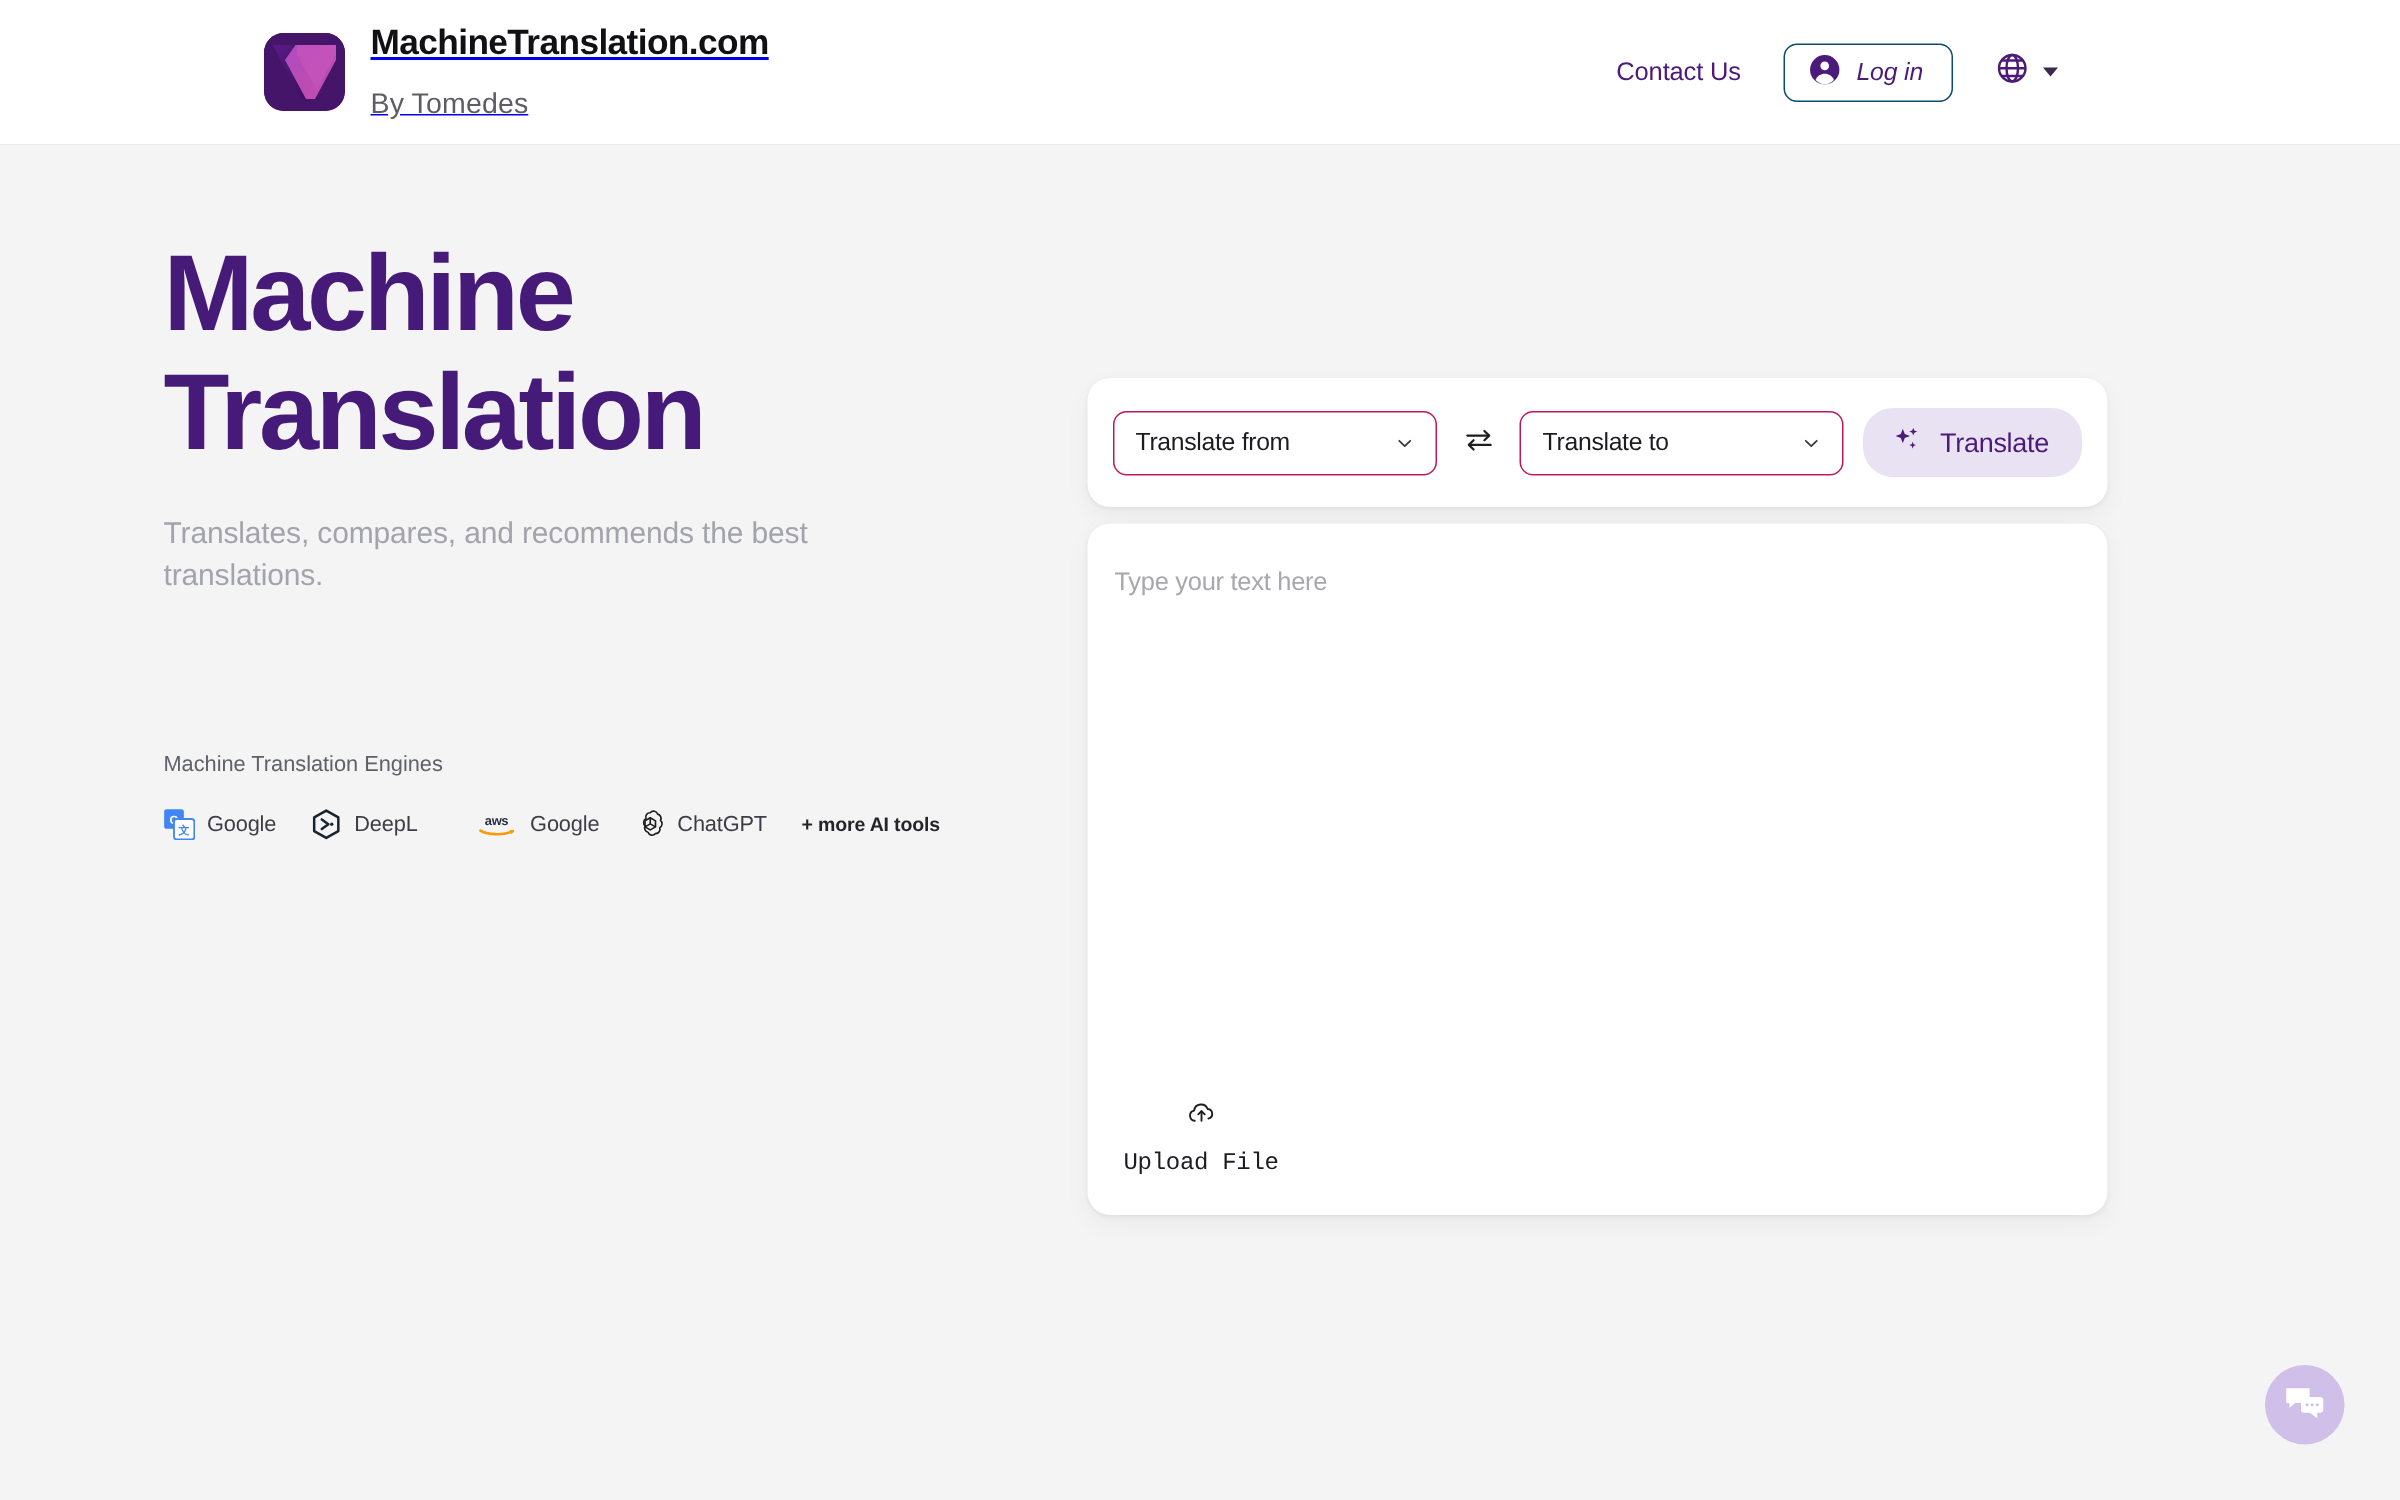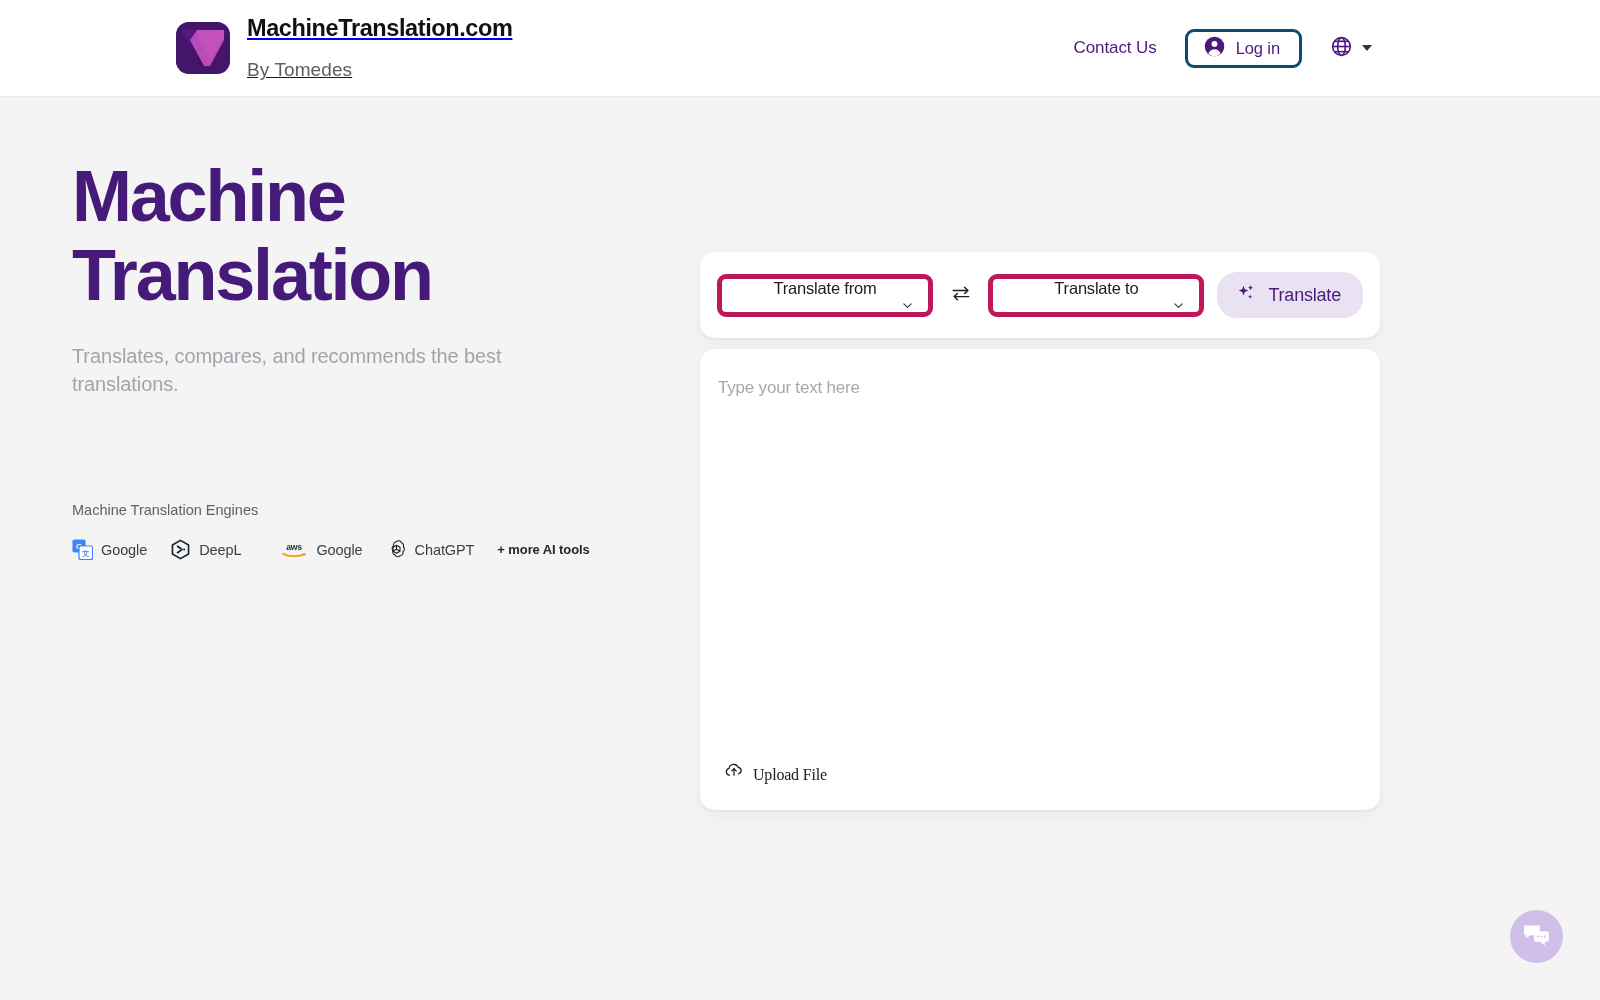--- a/index.html
+++ b/index.html
@@ -82,11 +82,12 @@
     gap: 10px;
     height: 39px;
     padding: 0 19px 0 15px;
-    border: 3px solid #0c4a6e;
+    border: 1px solid #0c4a6e;
     border-radius: 9px;
     background: #ffffff;
     cursor: pointer;
     font-family: inherit;
+    font-style: italic;
   }
   .login-btn .label {
     font-size: 16.5px;

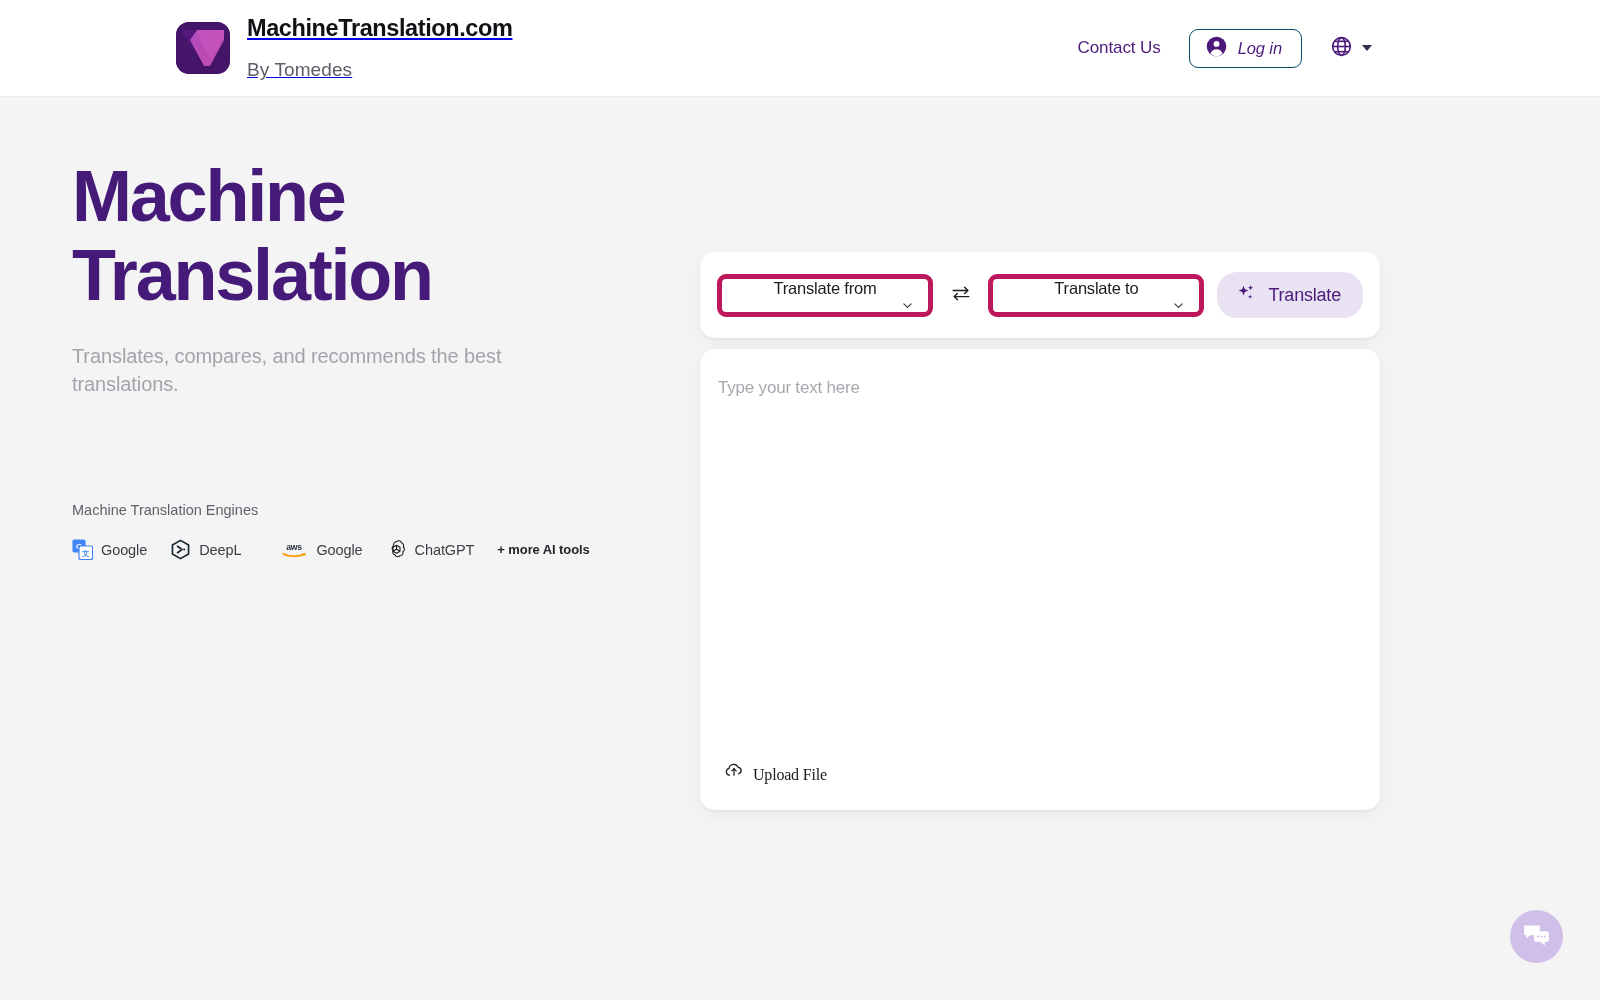--- a/index.html
+++ b/index.html
@@ -111,8 +111,8 @@
   
   .page {
     display: flex;
-    padding: 59px 176px 0 72px;
-    gap: 12px;
+    padding: 59px 176px 0 109px;
+    gap: 0;
   }
 
   .hero { width: 540px; flex: 0 0 540px; padding-top: 1px; }

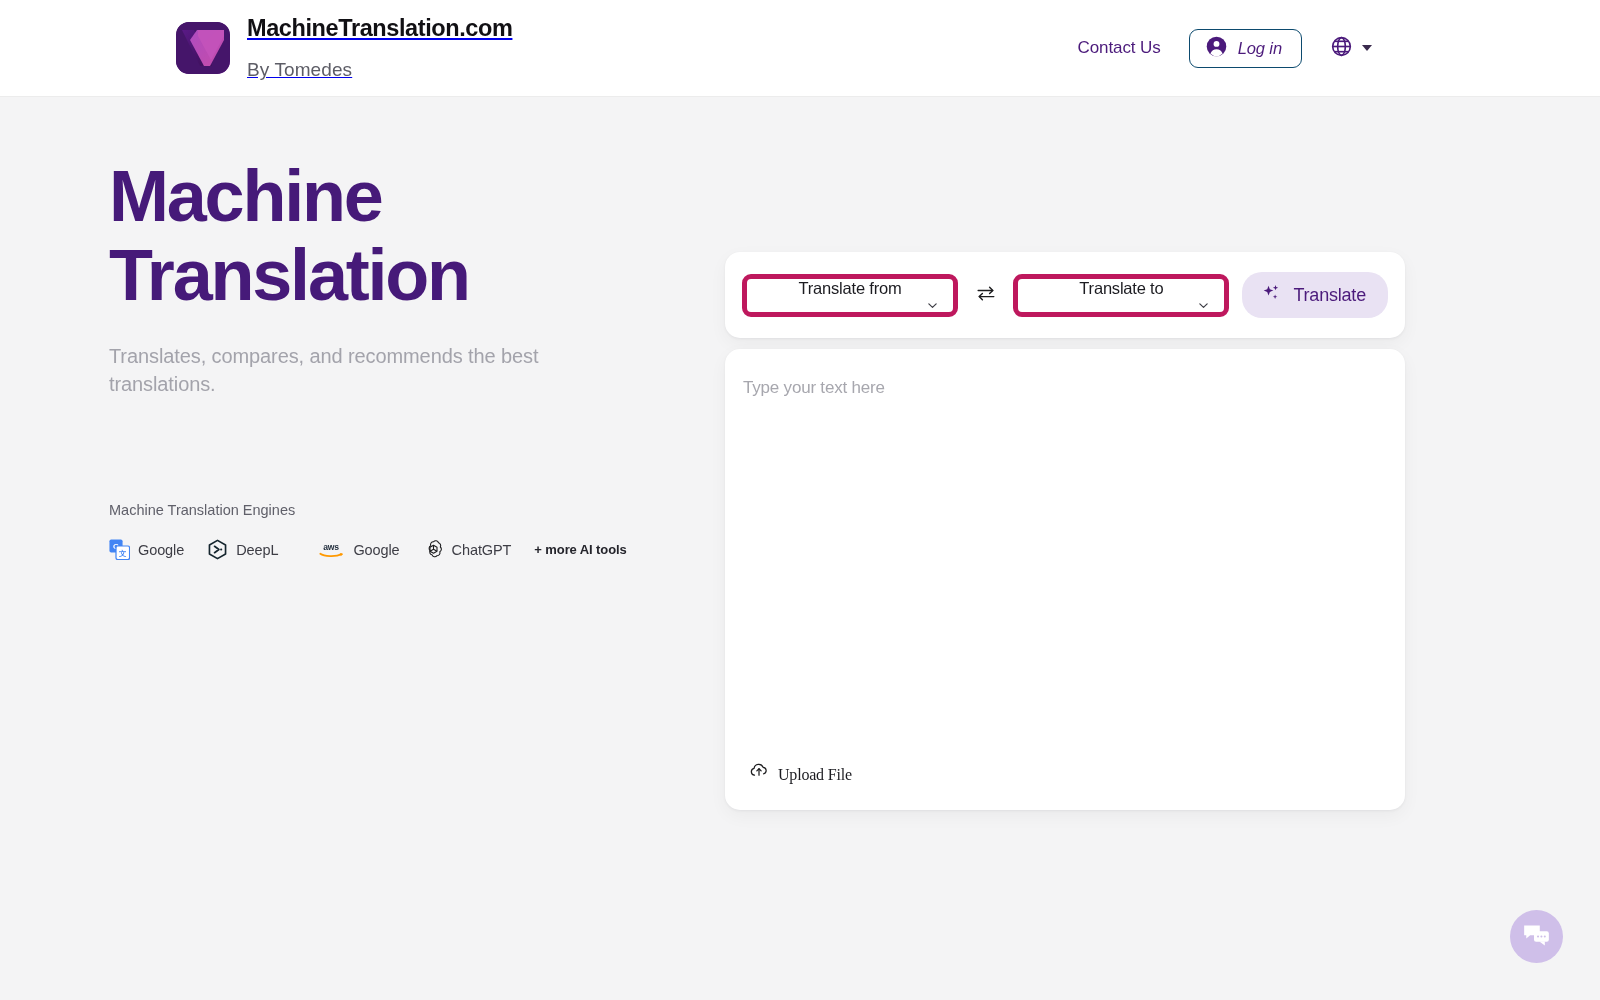--- a/index.html
+++ b/index.html
@@ -195,14 +195,13 @@
     position: relative;
     width: 218px;
     height: 43px;
-    border: 5px solid #be185d;
+    border: 1px solid #be185d;
     border-radius: 9px;
     background: #fff;
     display: flex;
     align-items: center;
     padding: 0 14px;
     cursor: pointer;
-    flex-direction: column;
   }
   .lang-select .sel-label {
     font-size: 16.5px;

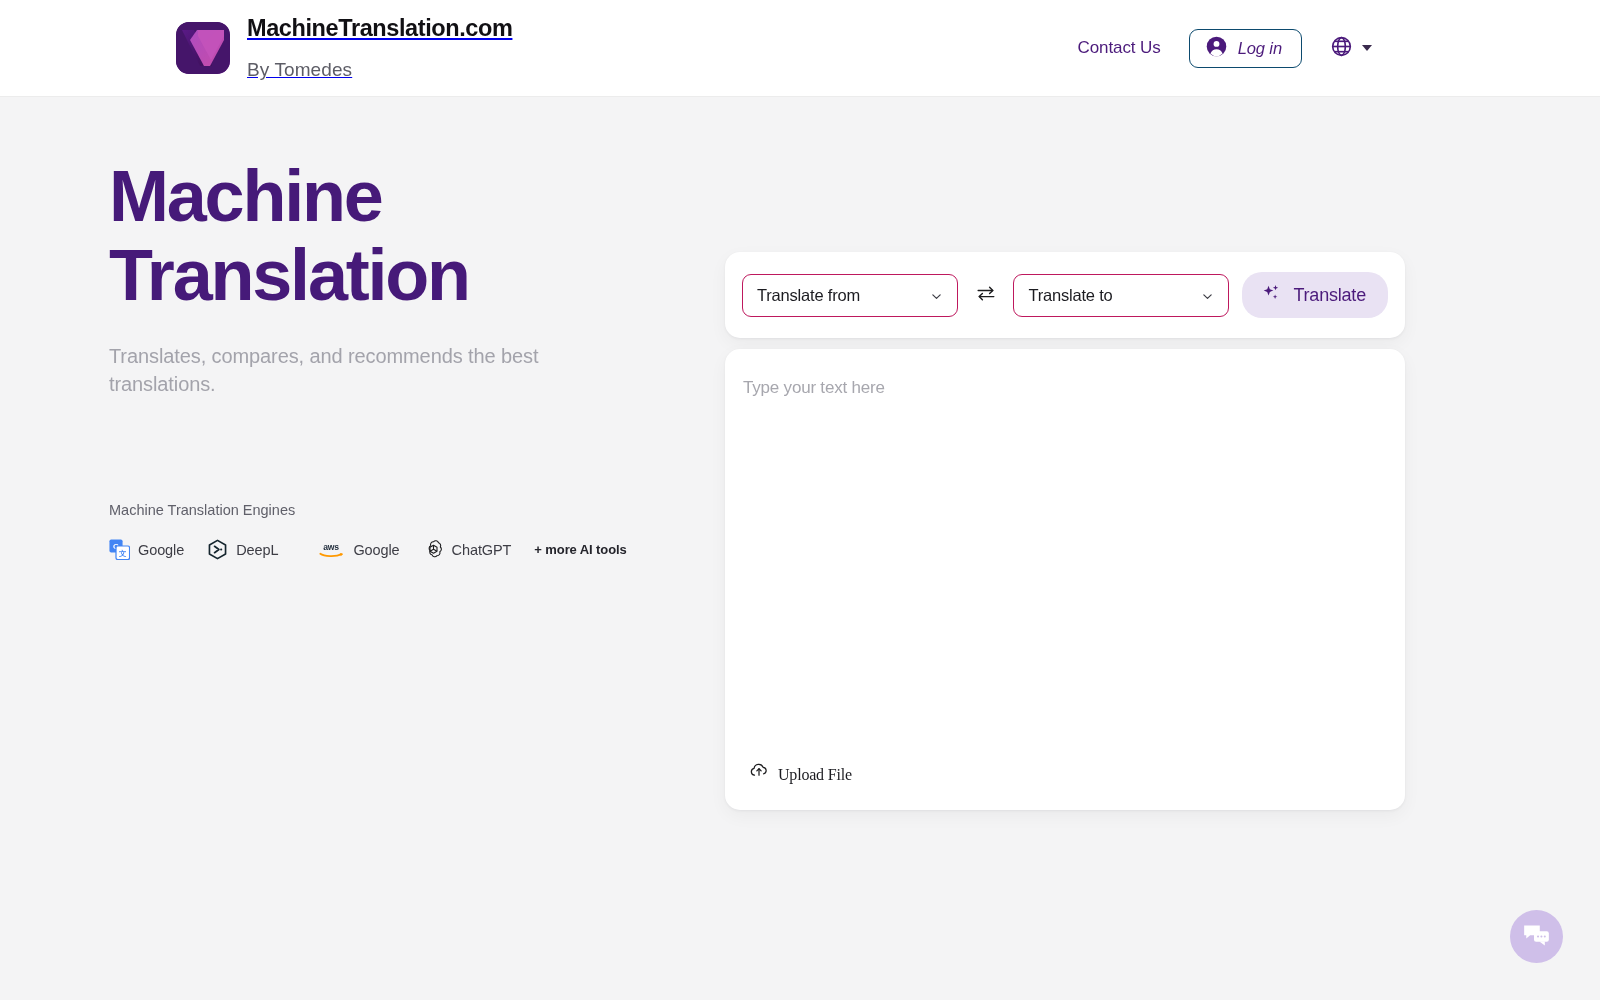--- a/index.html
+++ b/index.html
@@ -275,13 +275,14 @@
   }
   .upload-btn {
     display: inline-flex;
-    align-items: flex-end;
+    align-items: center;
     gap: 9px;
     background: none;
     border: none;
     cursor: pointer;
-    font-family: Liberation Serif, serif;
+    font-family: Liberation Mono, monospace;
     padding: 0;
+    flex-direction: column;
   }
   .upload-btn .label {
     font-size: 16px;

